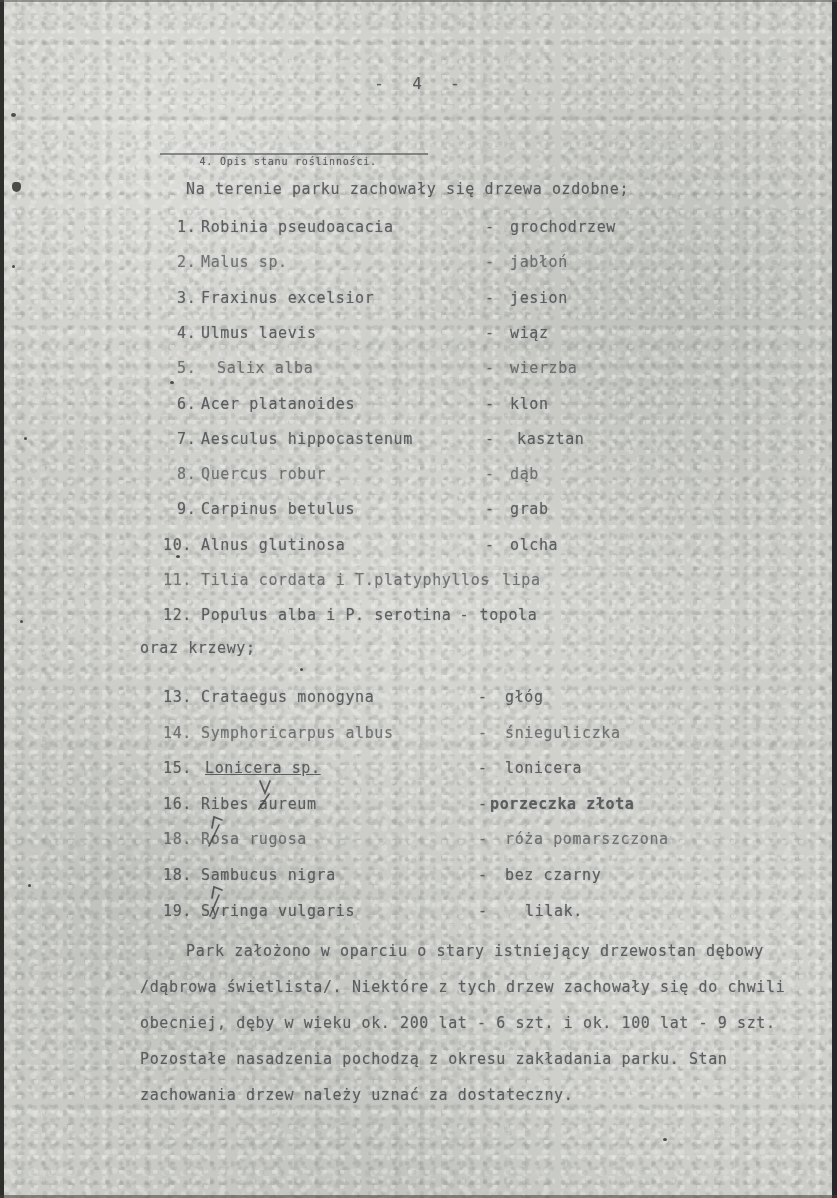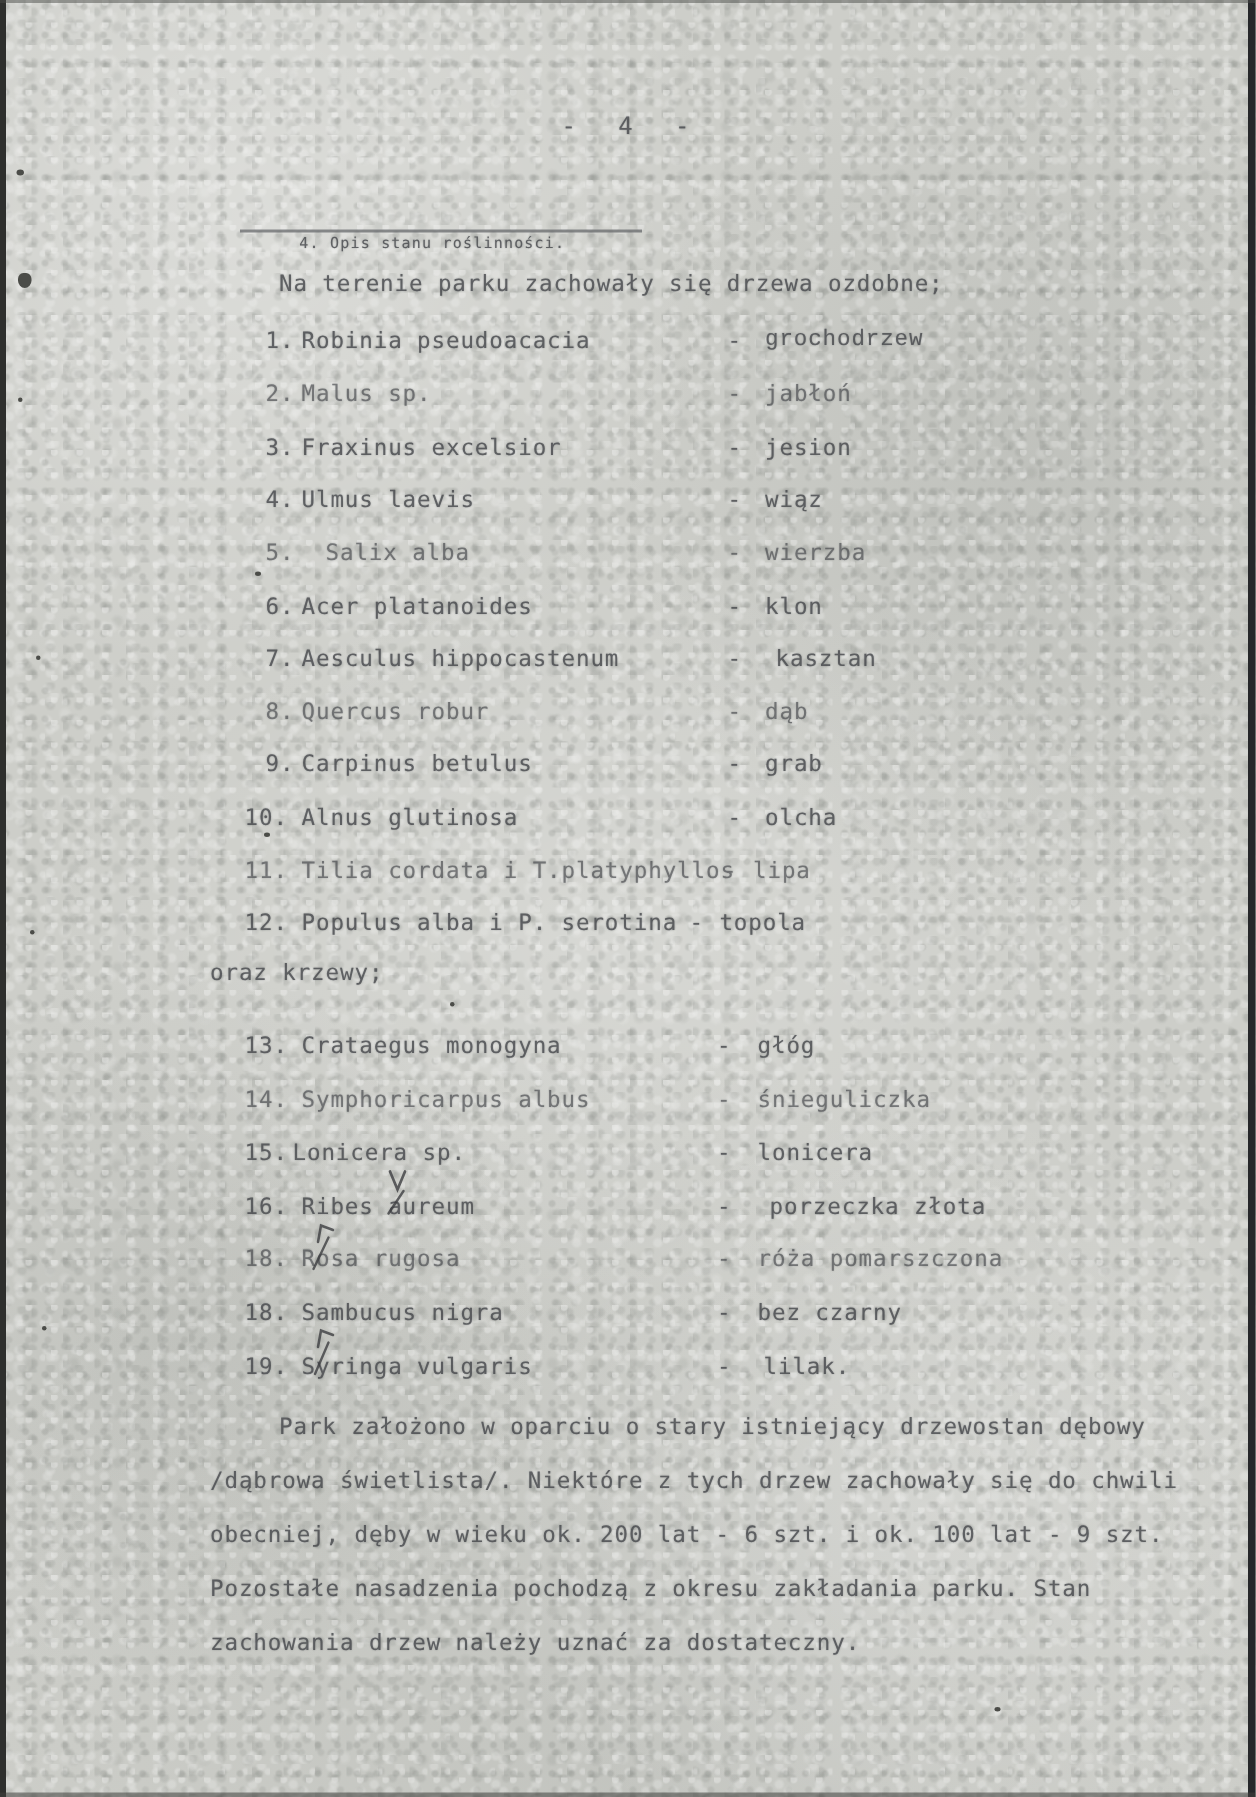--- a/index.html
+++ b/index.html
@@ -146,7 +146,7 @@
   <div id="intro-line" class="typed">Na terenie parku zachowały się drzewa ozdobne;</div>
 
   <div id="tree-list">
-      <div class="row typed" style="left: 163px; top: 218px;"><span class="num" style="left: 14px;">1.</span><span class="latin" style="left: 38px;">Robinia pseudoacacia</span><span class="dash" style="left: 322px;">-</span><span class="pl" style="left: 347px; font-family: Liberation Mono, monospace;">grochodrzew</span></div>
+      <div class="row typed" style="left: 163px; top: 218px;"><span class="num" style="left: 14px;">1.</span><span class="latin" style="left: 38px;">Robinia pseudoacacia</span><span class="dash" style="left: 322px;">-</span><span class="pl" style="left: 347px;">grochodrzew</span></div>
       <div class="row typed lighter" style="left: 163px; top: 253.3px;"><span class="num" style="left: 14px;">2.</span><span class="latin" style="left: 38px;">Malus sp.</span><span class="dash" style="left: 322px;">-</span><span class="pl" style="left: 347px;">jabłoń</span></div>
       <div class="row typed" style="left: 163px; top: 288.6px;"><span class="num" style="left: 14px;">3.</span><span class="latin" style="left: 38px;">Fraxinus excelsior</span><span class="dash" style="left: 322px;">-</span><span class="pl" style="left: 347px;">jesion</span></div>
       <div class="row typed" style="left: 163px; top: 323.9px;"><span class="num" style="left: 14px;">4.</span><span class="latin" style="left: 38px;">Ulmus laevis</span><span class="dash" style="left: 322px;">-</span><span class="pl" style="left: 347px;">wiąz</span></div>

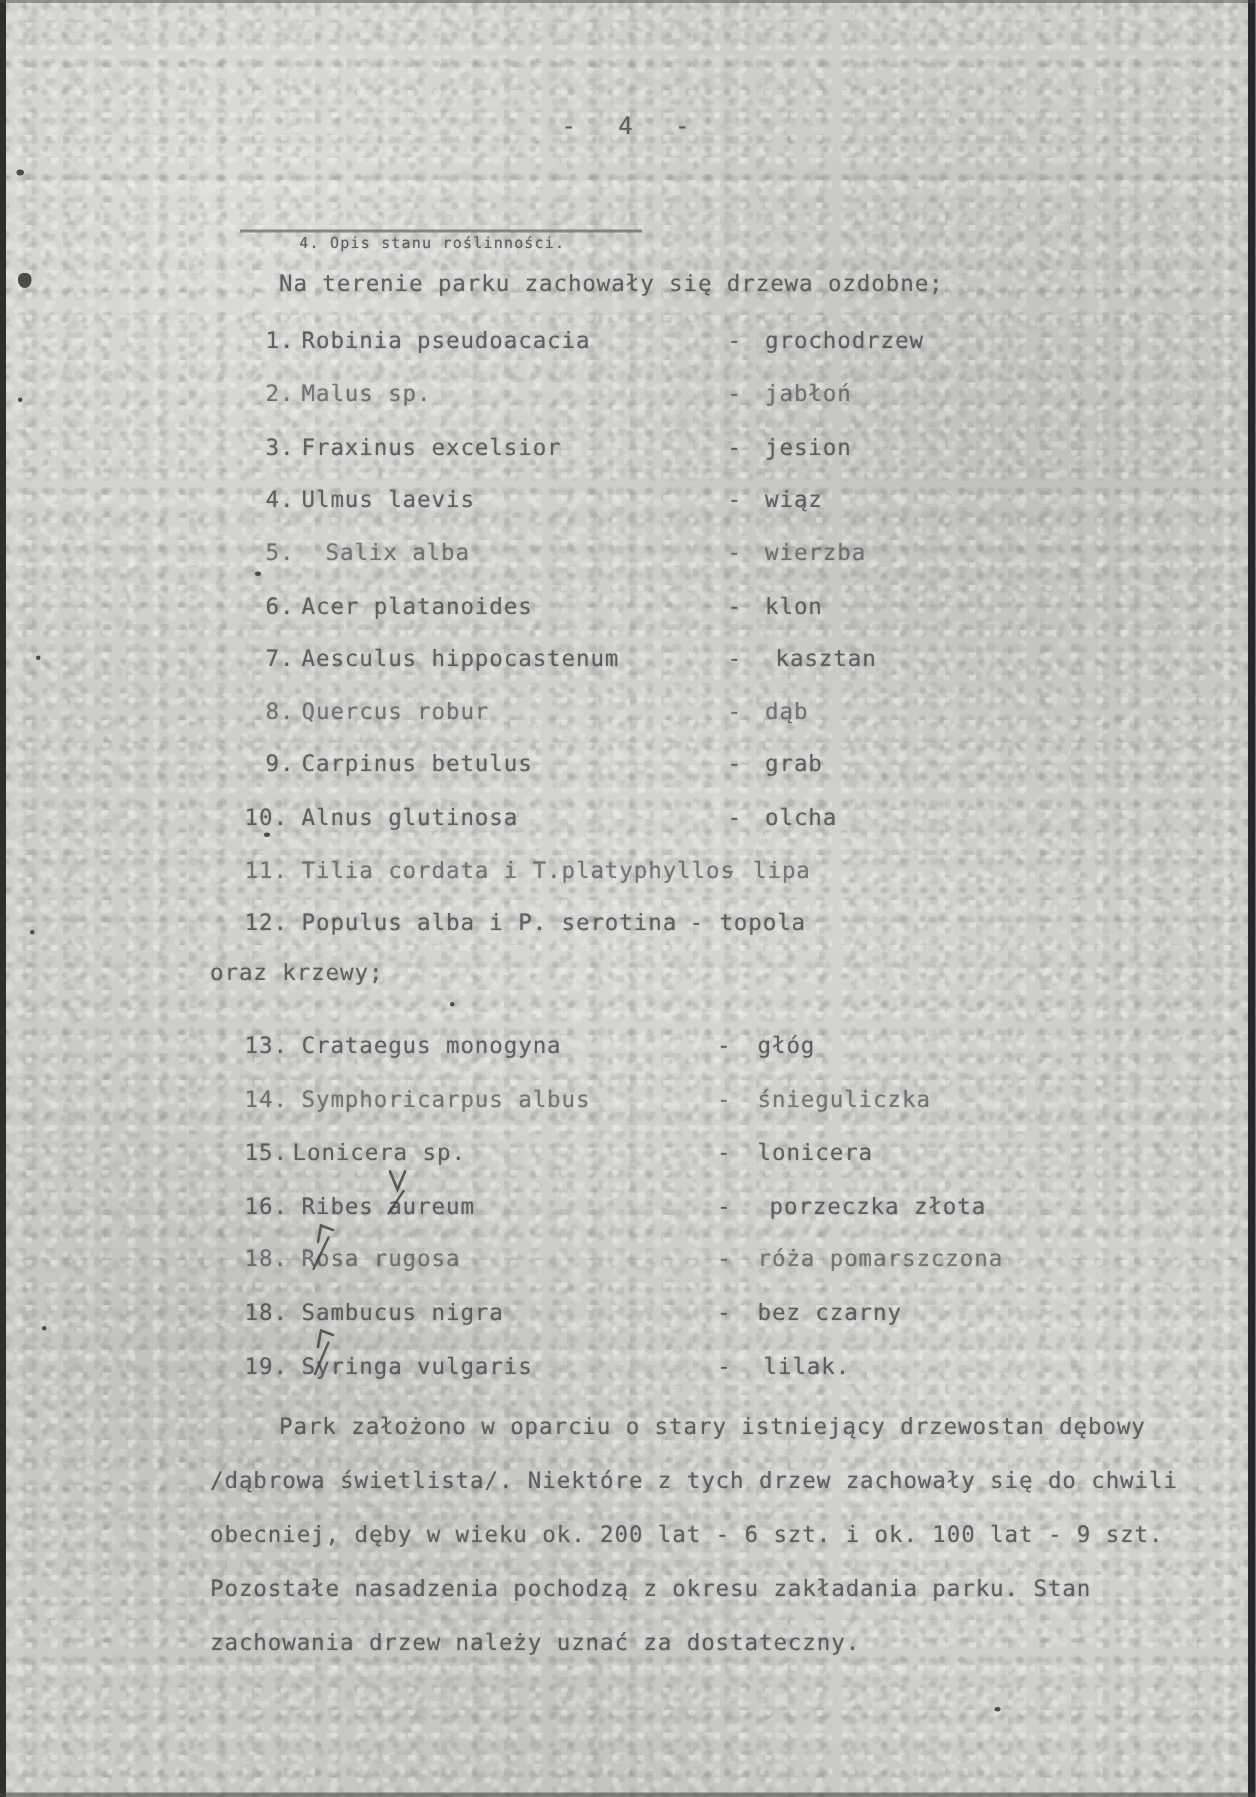--- a/index.html
+++ b/index.html
@@ -165,7 +165,7 @@
   <div id="shrub-list">
       <div class="row typed" style="left: 163px; top: 688px;"><span class="num">13.</span><span class="latin" style="left: 38px;">Crataegus monogyna</span><span class="dash" style="left: 315px;">-</span><span class="pl" style="left: 342px;">głóg</span></div>
       <div class="row typed lighter" style="left: 163px; top: 723.6px;"><span class="num">14.</span><span class="latin" style="left: 38px;">Symphoricarpus albus</span><span class="dash" style="left: 315px;">-</span><span class="pl" style="left: 342px;">śnieguliczka</span></div>
-      <div class="row typed" style="left: 163px; top: 759.2px;"><span class="num">15.</span><span class="latin" style="left: 32px;">Lonicera sp.</span><span class="dash" style="left: 315px;">-</span><span class="pl" style="left: 342px;">lonicera</span></div>
+      <div class="row typed" style="left: 163px; top: 759.2px;"><span class="num">15.</span><span class="latin" style="left: 42px; text-decoration: underline;">Lonicera sp.</span><span class="dash" style="left: 315px;">-</span><span class="pl" style="left: 342px;">lonicera</span></div>
       <div class="row typed" style="left: 163px; top: 794.8px;"><span class="num">16.</span><span class="latin" style="left: 38px;">Ribes aureum</span><span class="dash" style="left: 315px;">-</span><span class="pl" style="left: 350px;">porzeczka złota</span></div>
       <div class="row typed lighter" style="left: 163px; top: 830.4px;"><span class="num">18.</span><span class="latin" style="left: 38px;">Rosa rugosa</span><span class="dash" style="left: 315px;">-</span><span class="pl" style="left: 342px;">róża pomarszczona</span></div>
       <div class="row typed" style="left: 163px; top: 866px;"><span class="num">18.</span><span class="latin" style="left: 38px;">Sambucus nigra</span><span class="dash" style="left: 315px;">-</span><span class="pl" style="left: 342px;">bez czarny</span></div>

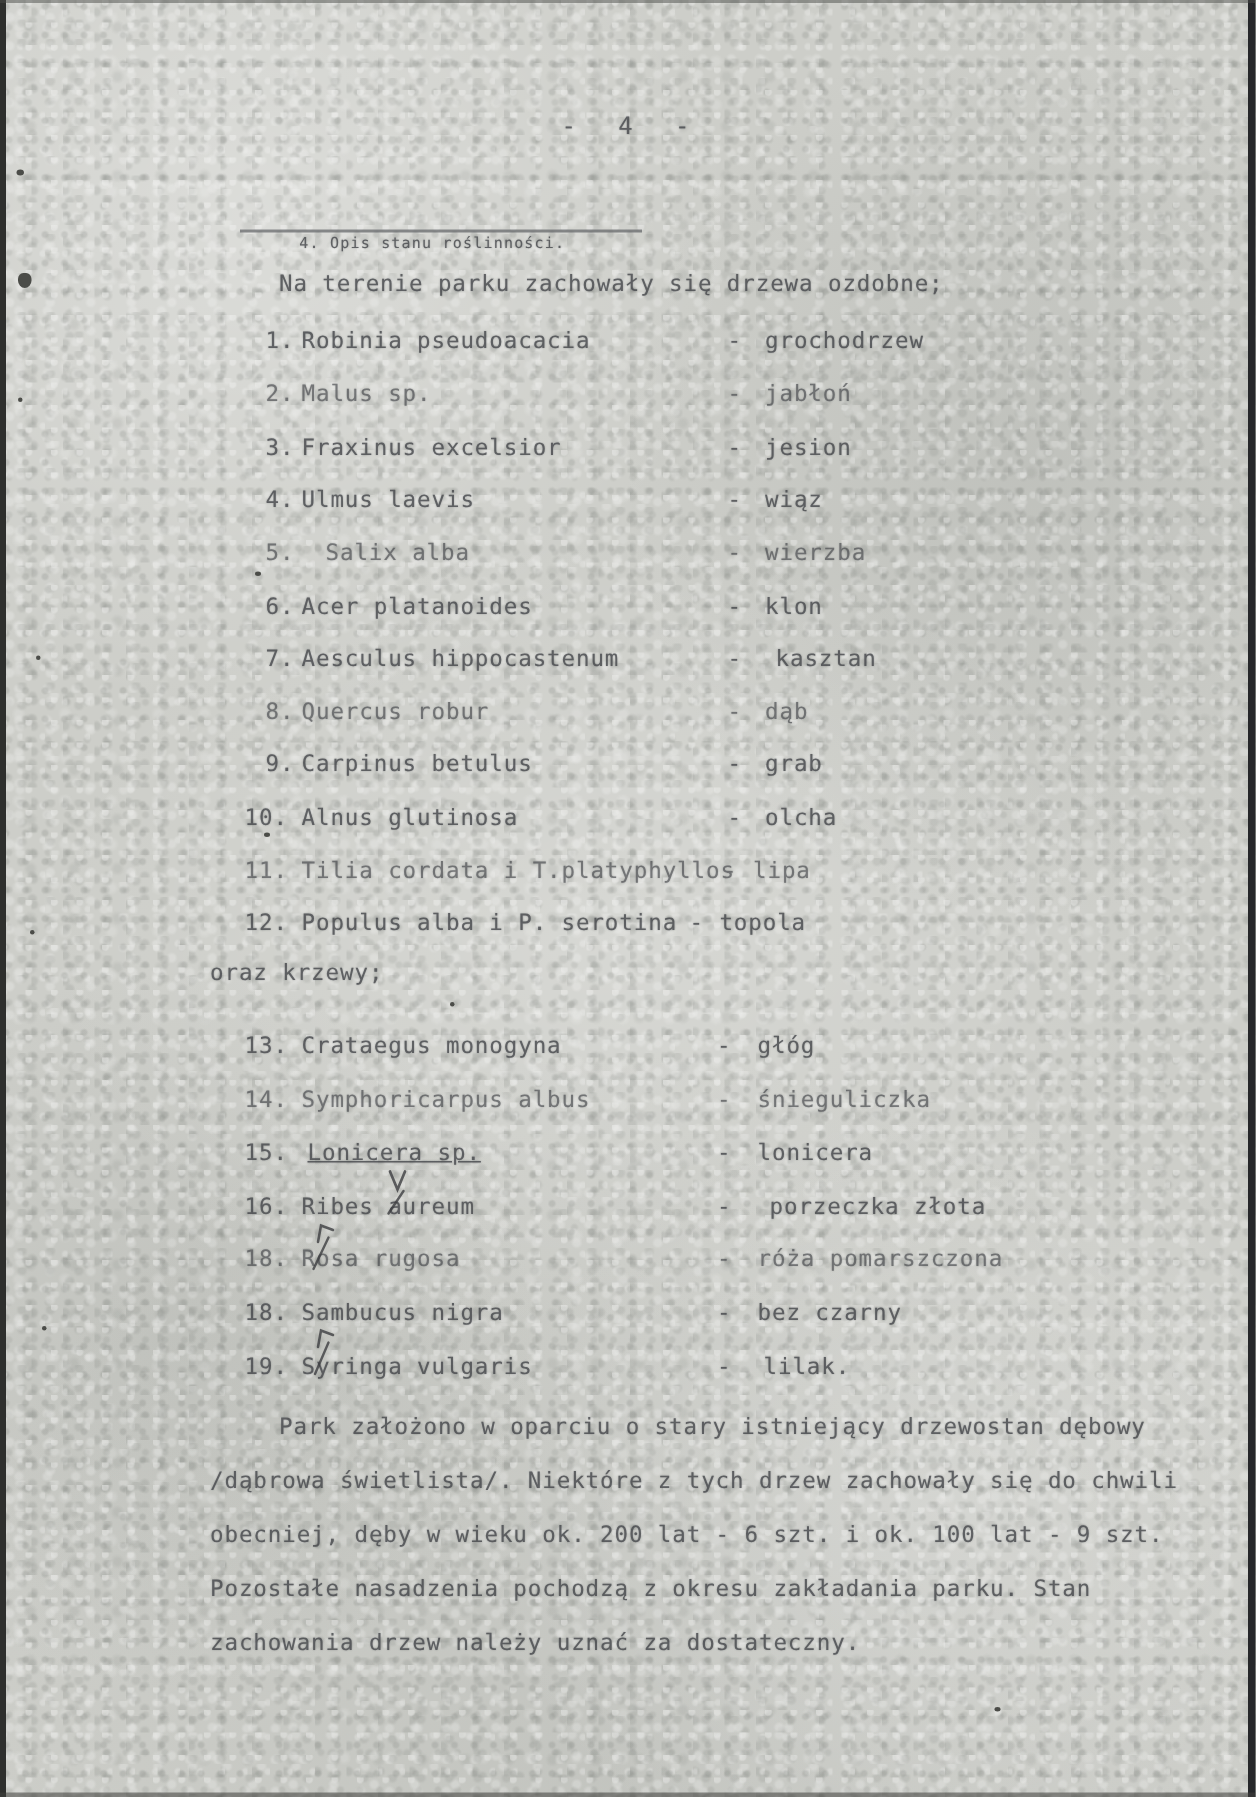--- a/index.html
+++ b/index.html
@@ -166,7 +166,7 @@
       <div class="row typed" style="left: 163px; top: 688px;"><span class="num">13.</span><span class="latin" style="left: 38px;">Crataegus monogyna</span><span class="dash" style="left: 315px;">-</span><span class="pl" style="left: 342px;">głóg</span></div>
       <div class="row typed lighter" style="left: 163px; top: 723.6px;"><span class="num">14.</span><span class="latin" style="left: 38px;">Symphoricarpus albus</span><span class="dash" style="left: 315px;">-</span><span class="pl" style="left: 342px;">śnieguliczka</span></div>
       <div class="row typed" style="left: 163px; top: 759.2px;"><span class="num">15.</span><span class="latin" style="left: 42px; text-decoration: underline;">Lonicera sp.</span><span class="dash" style="left: 315px;">-</span><span class="pl" style="left: 342px;">lonicera</span></div>
-      <div class="row typed" style="left: 163px; top: 794.8px;"><span class="num">16.</span><span class="latin" style="left: 38px;">Ribes aureum</span><span class="dash" style="left: 315px;">-</span><span class="pl" style="left: 350px;">porzeczka złota</span></div>
+      <div class="row typed" style="left: 163px; top: 794.8px;"><span class="num">16.</span><span class="latin" style="left: 38px;">Ribes aureum</span><span class="dash" style="left: 315px;">-</span><span class="pl" style="left: 327px; font-weight: bold;">porzeczka złota</span></div>
       <div class="row typed lighter" style="left: 163px; top: 830.4px;"><span class="num">18.</span><span class="latin" style="left: 38px;">Rosa rugosa</span><span class="dash" style="left: 315px;">-</span><span class="pl" style="left: 342px;">róża pomarszczona</span></div>
       <div class="row typed" style="left: 163px; top: 866px;"><span class="num">18.</span><span class="latin" style="left: 38px;">Sambucus nigra</span><span class="dash" style="left: 315px;">-</span><span class="pl" style="left: 342px;">bez czarny</span></div>
       <div class="row typed" style="left: 163px; top: 901.6px;"><span class="num">19.</span><span class="latin" style="left: 38px;">Syringa vulgaris</span><span class="dash" style="left: 315px;">-</span><span class="pl" style="left: 346px;">lilak.</span></div>

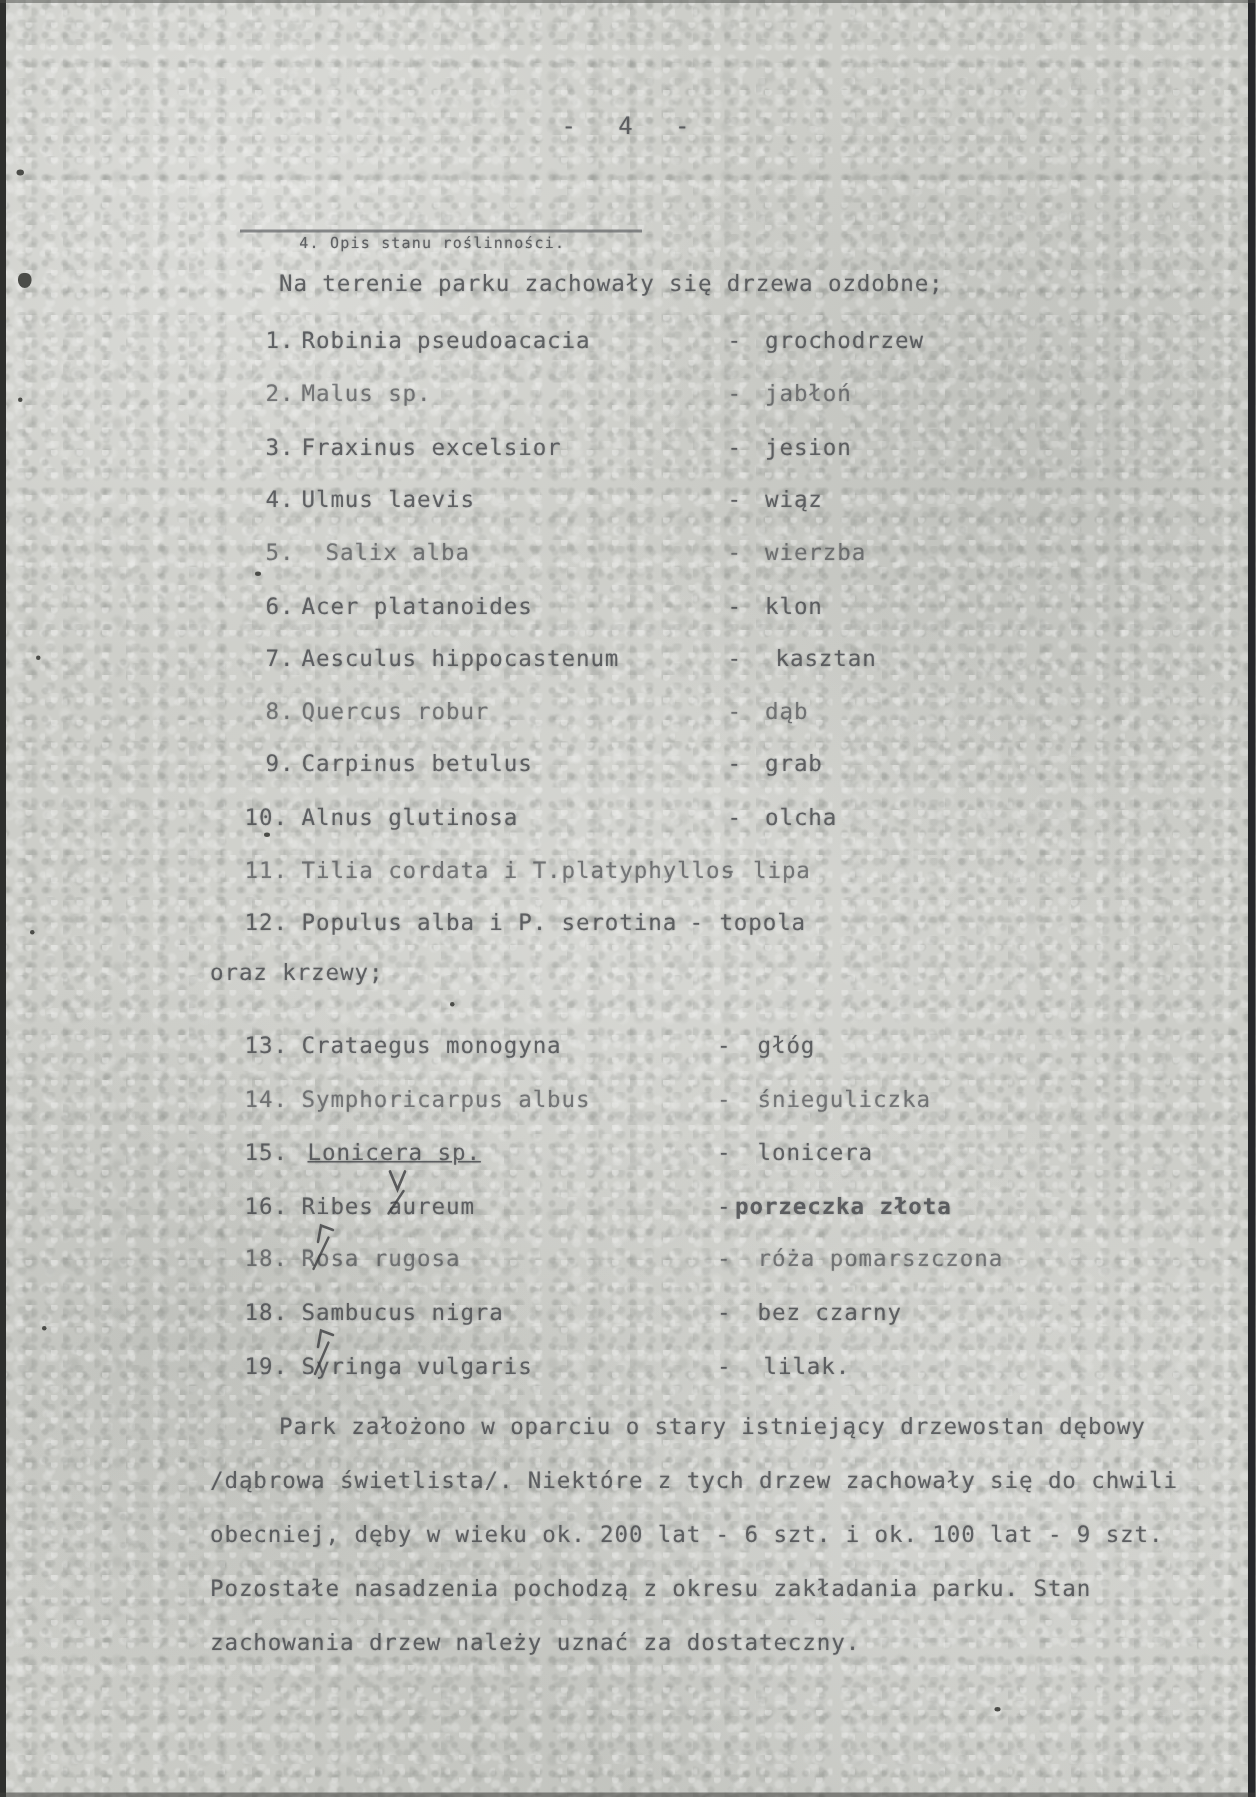--- a/index.html
+++ b/index.html
@@ -169,7 +169,7 @@
       <div class="row typed" style="left: 163px; top: 794.8px;"><span class="num">16.</span><span class="latin" style="left: 38px;">Ribes aureum</span><span class="dash" style="left: 315px;">-</span><span class="pl" style="left: 327px; font-weight: bold;">porzeczka złota</span></div>
       <div class="row typed lighter" style="left: 163px; top: 830.4px;"><span class="num">18.</span><span class="latin" style="left: 38px;">Rosa rugosa</span><span class="dash" style="left: 315px;">-</span><span class="pl" style="left: 342px;">róża pomarszczona</span></div>
       <div class="row typed" style="left: 163px; top: 866px;"><span class="num">18.</span><span class="latin" style="left: 38px;">Sambucus nigra</span><span class="dash" style="left: 315px;">-</span><span class="pl" style="left: 342px;">bez czarny</span></div>
-      <div class="row typed" style="left: 163px; top: 901.6px;"><span class="num">19.</span><span class="latin" style="left: 38px;">Syringa vulgaris</span><span class="dash" style="left: 315px;">-</span><span class="pl" style="left: 346px;">lilak.</span></div>
+      <div class="row typed" style="left: 163px; top: 901.6px;"><span class="num">19.</span><span class="latin" style="left: 38px;">Syringa vulgaris</span><span class="dash" style="left: 315px;">-</span><span class="pl" style="left: 362px;">lilak.</span></div>
     </div>
 
   <div class="typed para" style="top:942px; text-indent:46px;">Park założono w oparciu o stary istniejący drzewostan dębowy</div>

